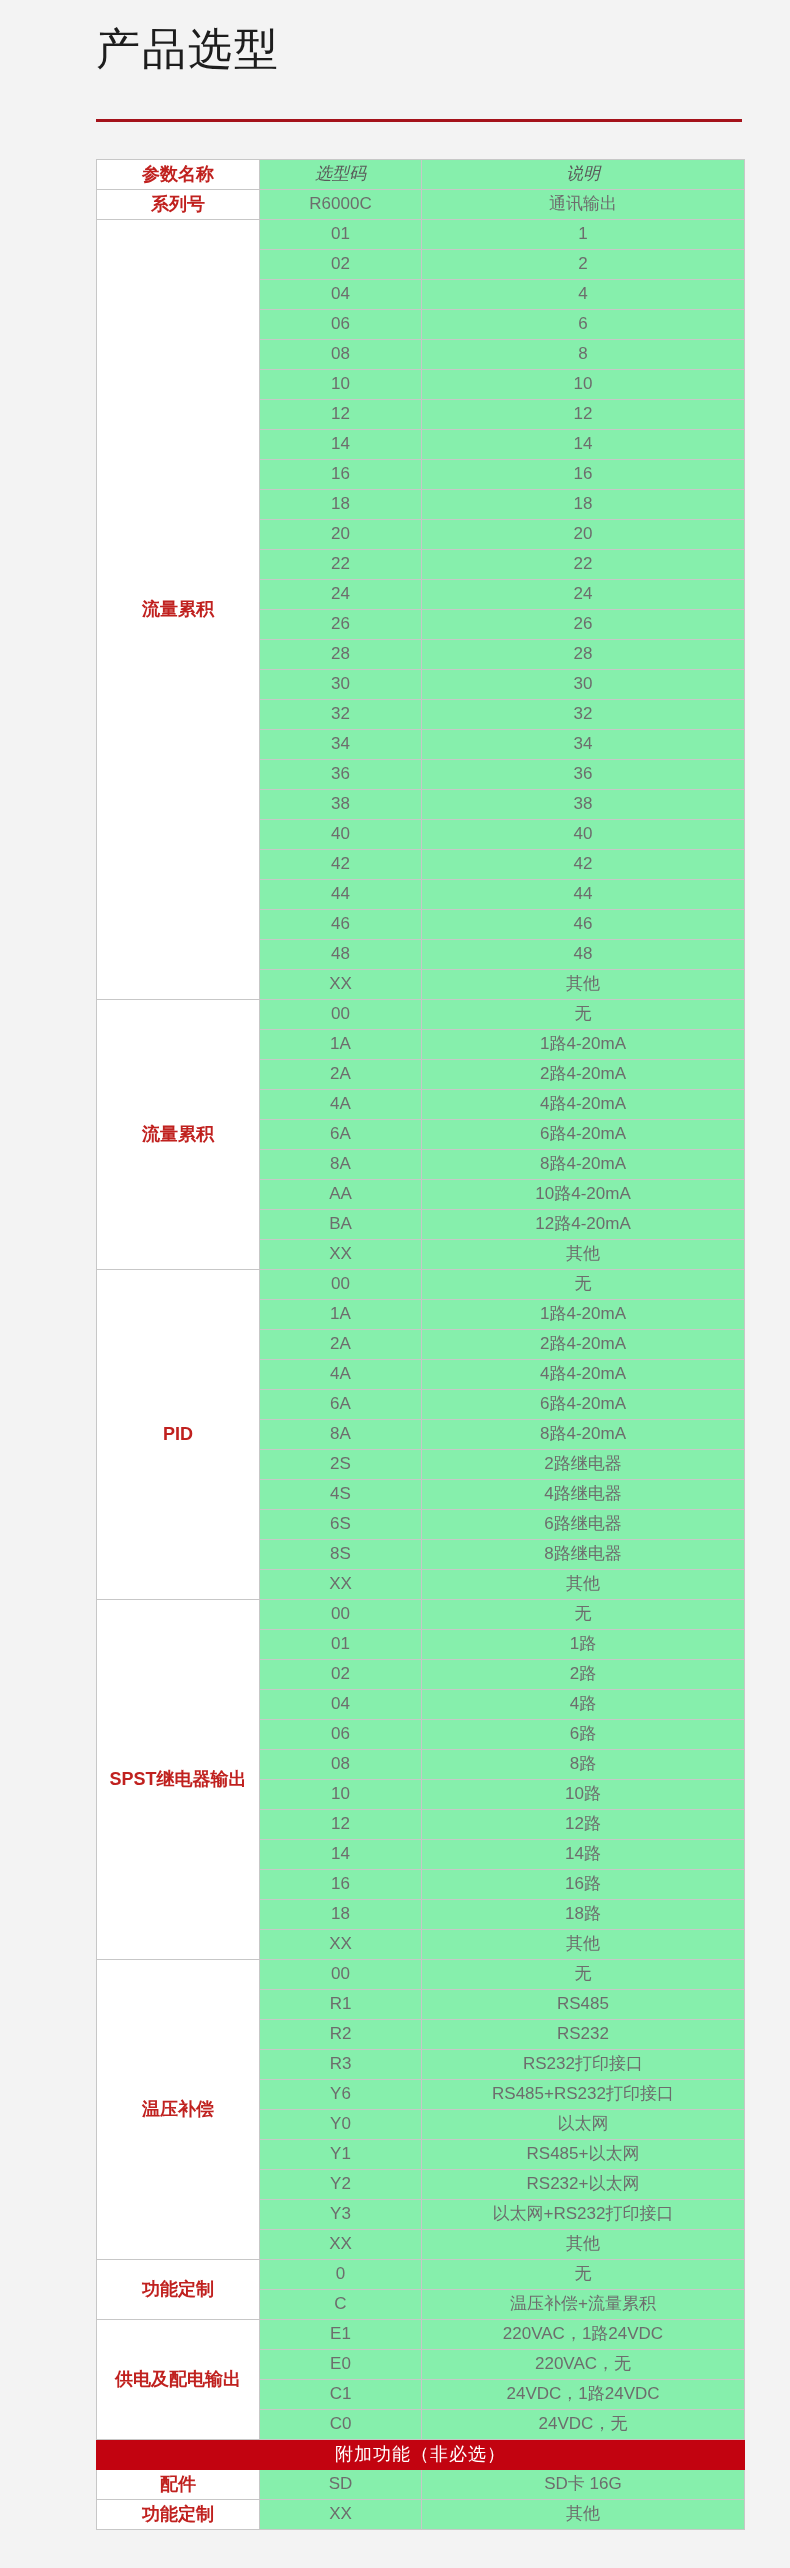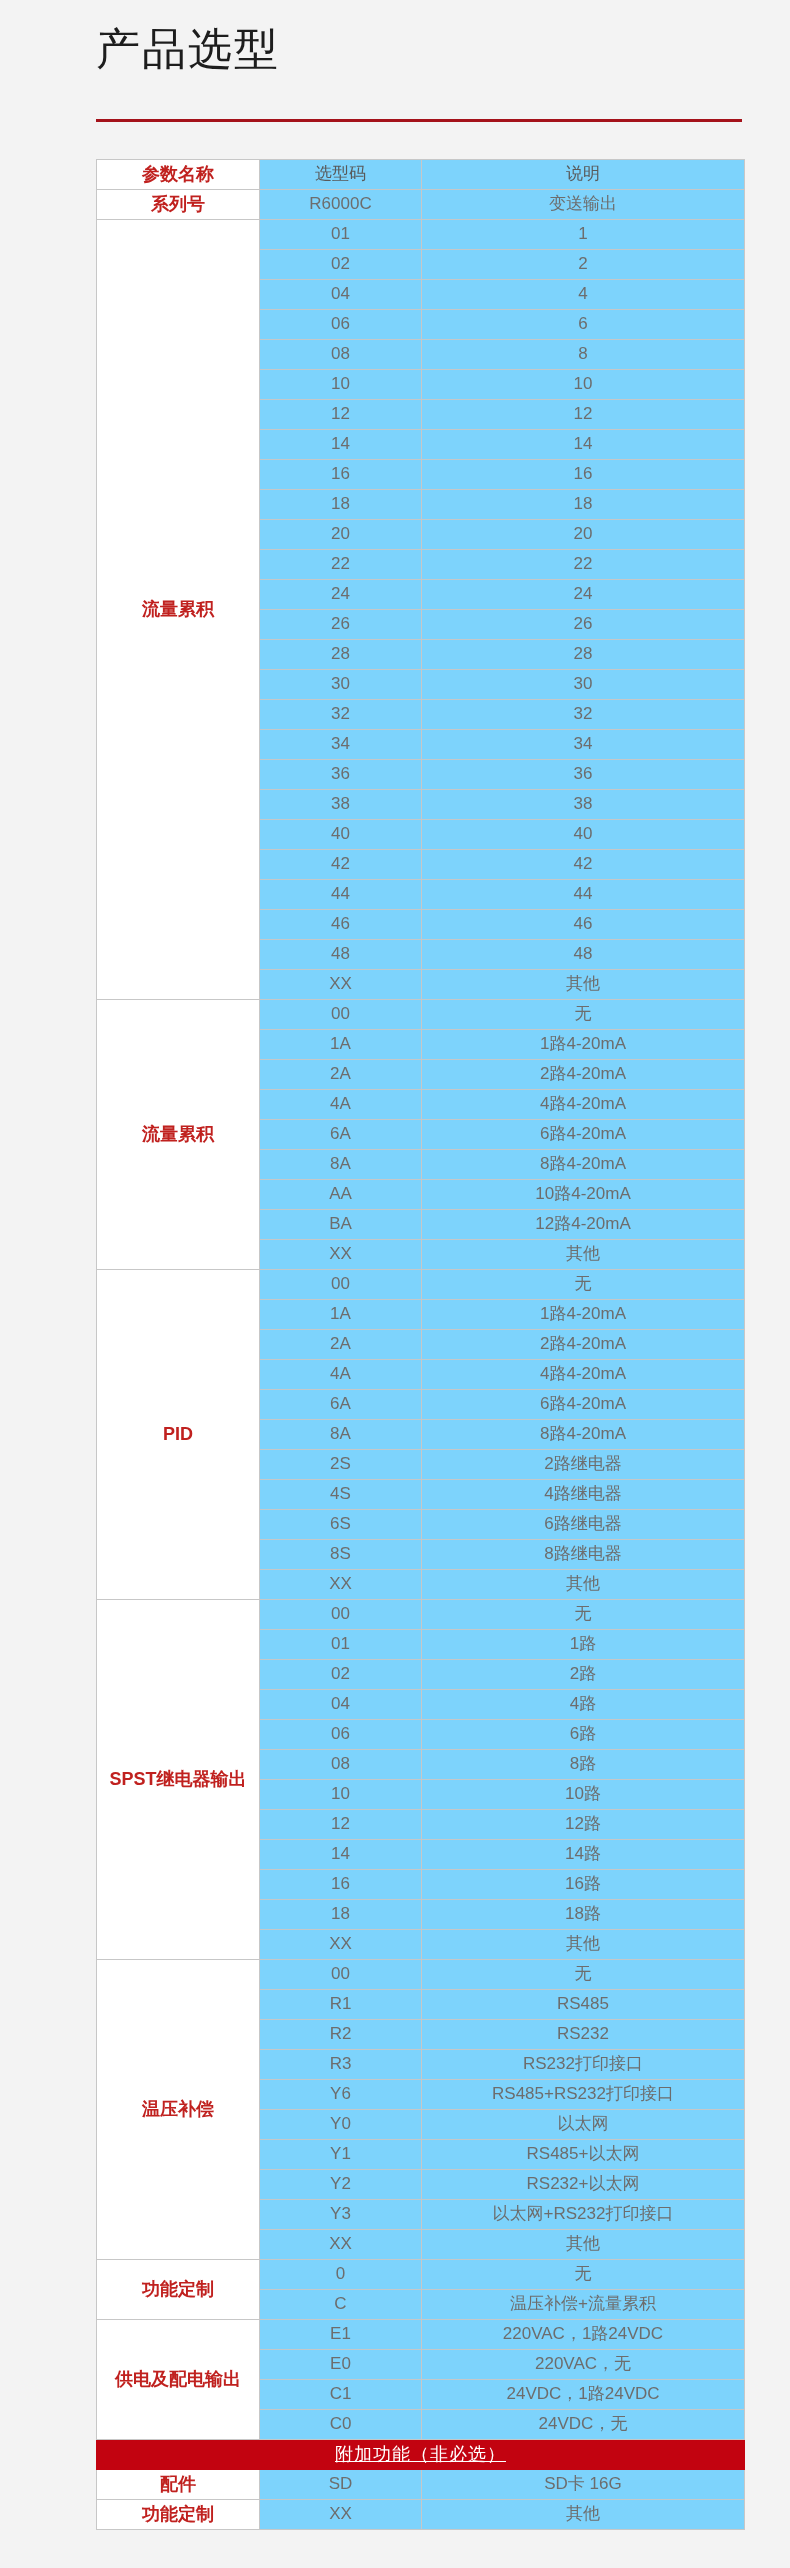--- a/index.html
+++ b/index.html
@@ -21,7 +21,7 @@
   table.sel-table{
     position:absolute;left:72px;top:159px;width:648px;
     border-collapse:collapse;table-layout:fixed;
-    background:#7dd3fc;
+    background:#86efac;
     border:1px solid #9f9f9f;
   }
   .sel-table td,.sel-table th{

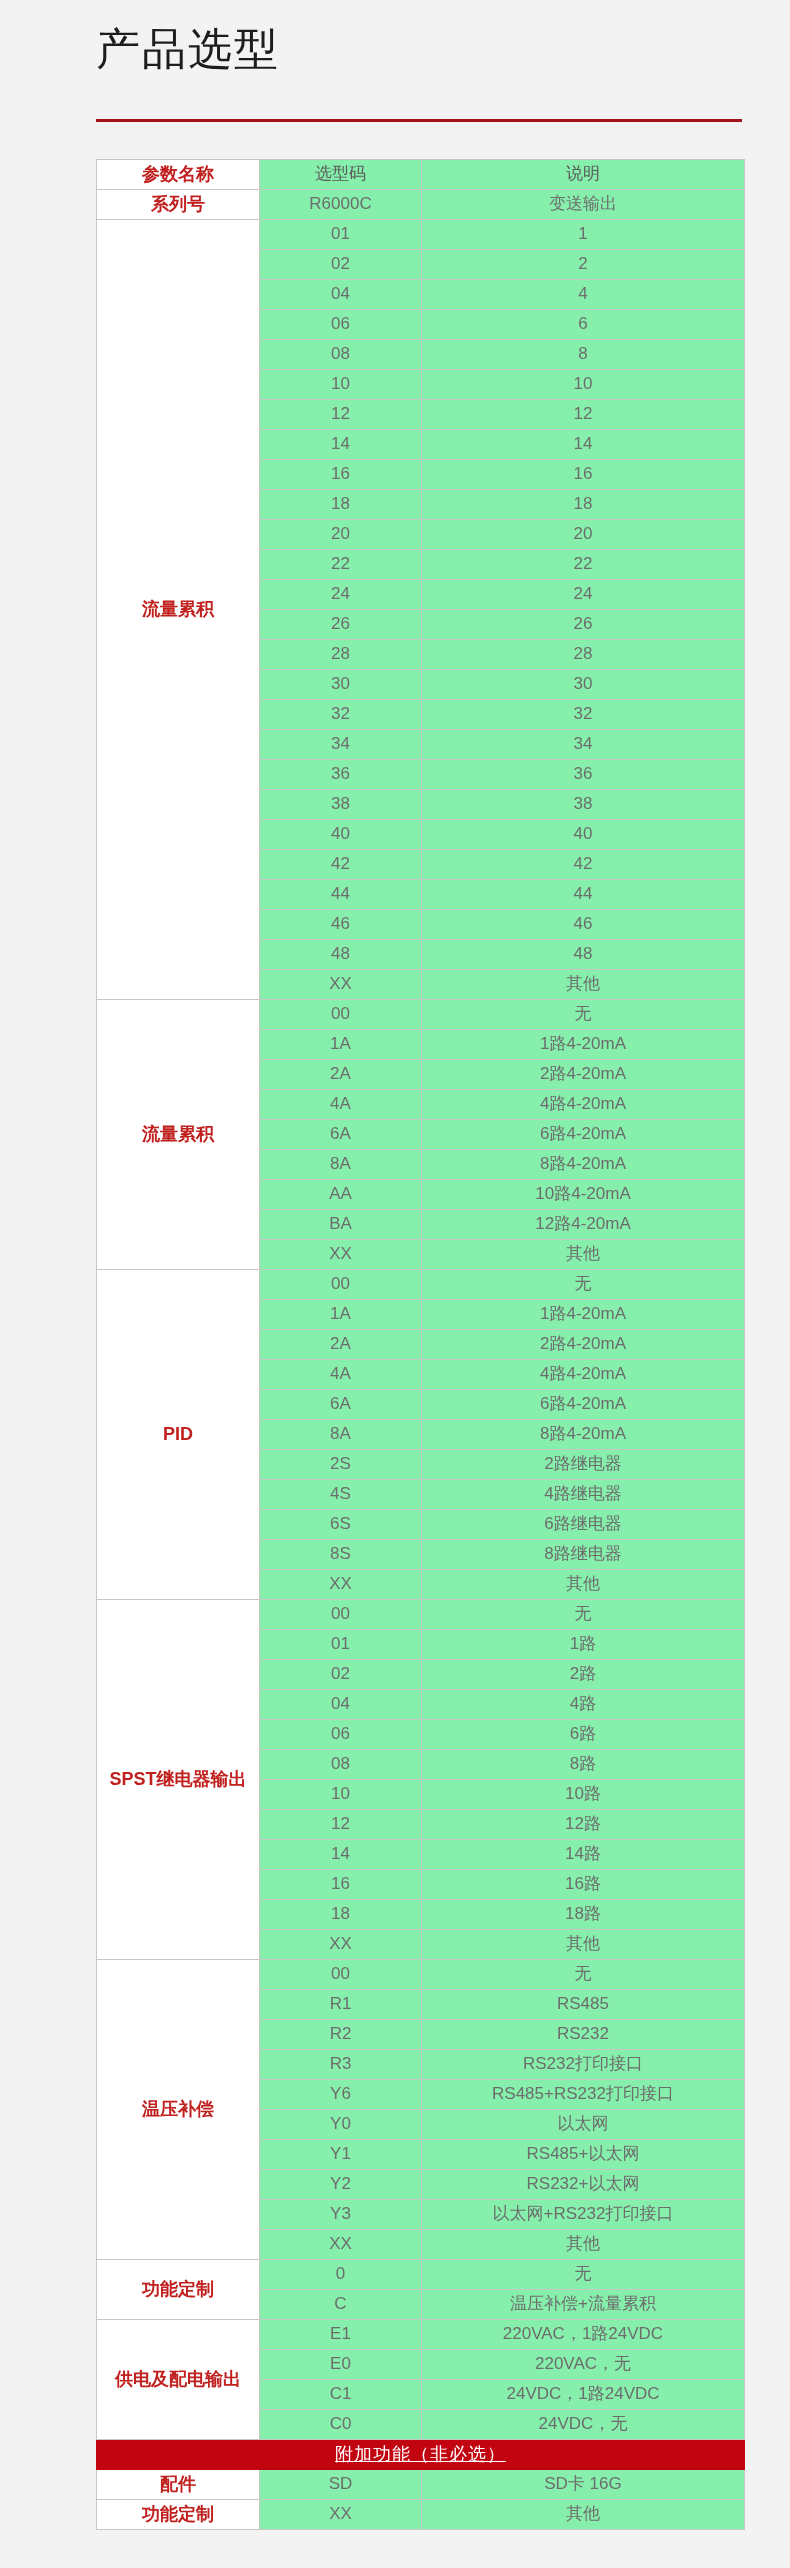--- a/index.html
+++ b/index.html
@@ -33,7 +33,7 @@
     line-height:1.1;
     overflow:hidden;white-space:nowrap;
   }
-  .sel-table th.hcol{color:#595959;font-size:17px;font-weight:400;}
+  .sel-table th.hcol{color:#595959;font-size:17px;font-weight:400;font-style:italic;}
   .sel-table .plabel{
     color:#c0211f;font-weight:700;font-size:18px;
     background:#ffffff;

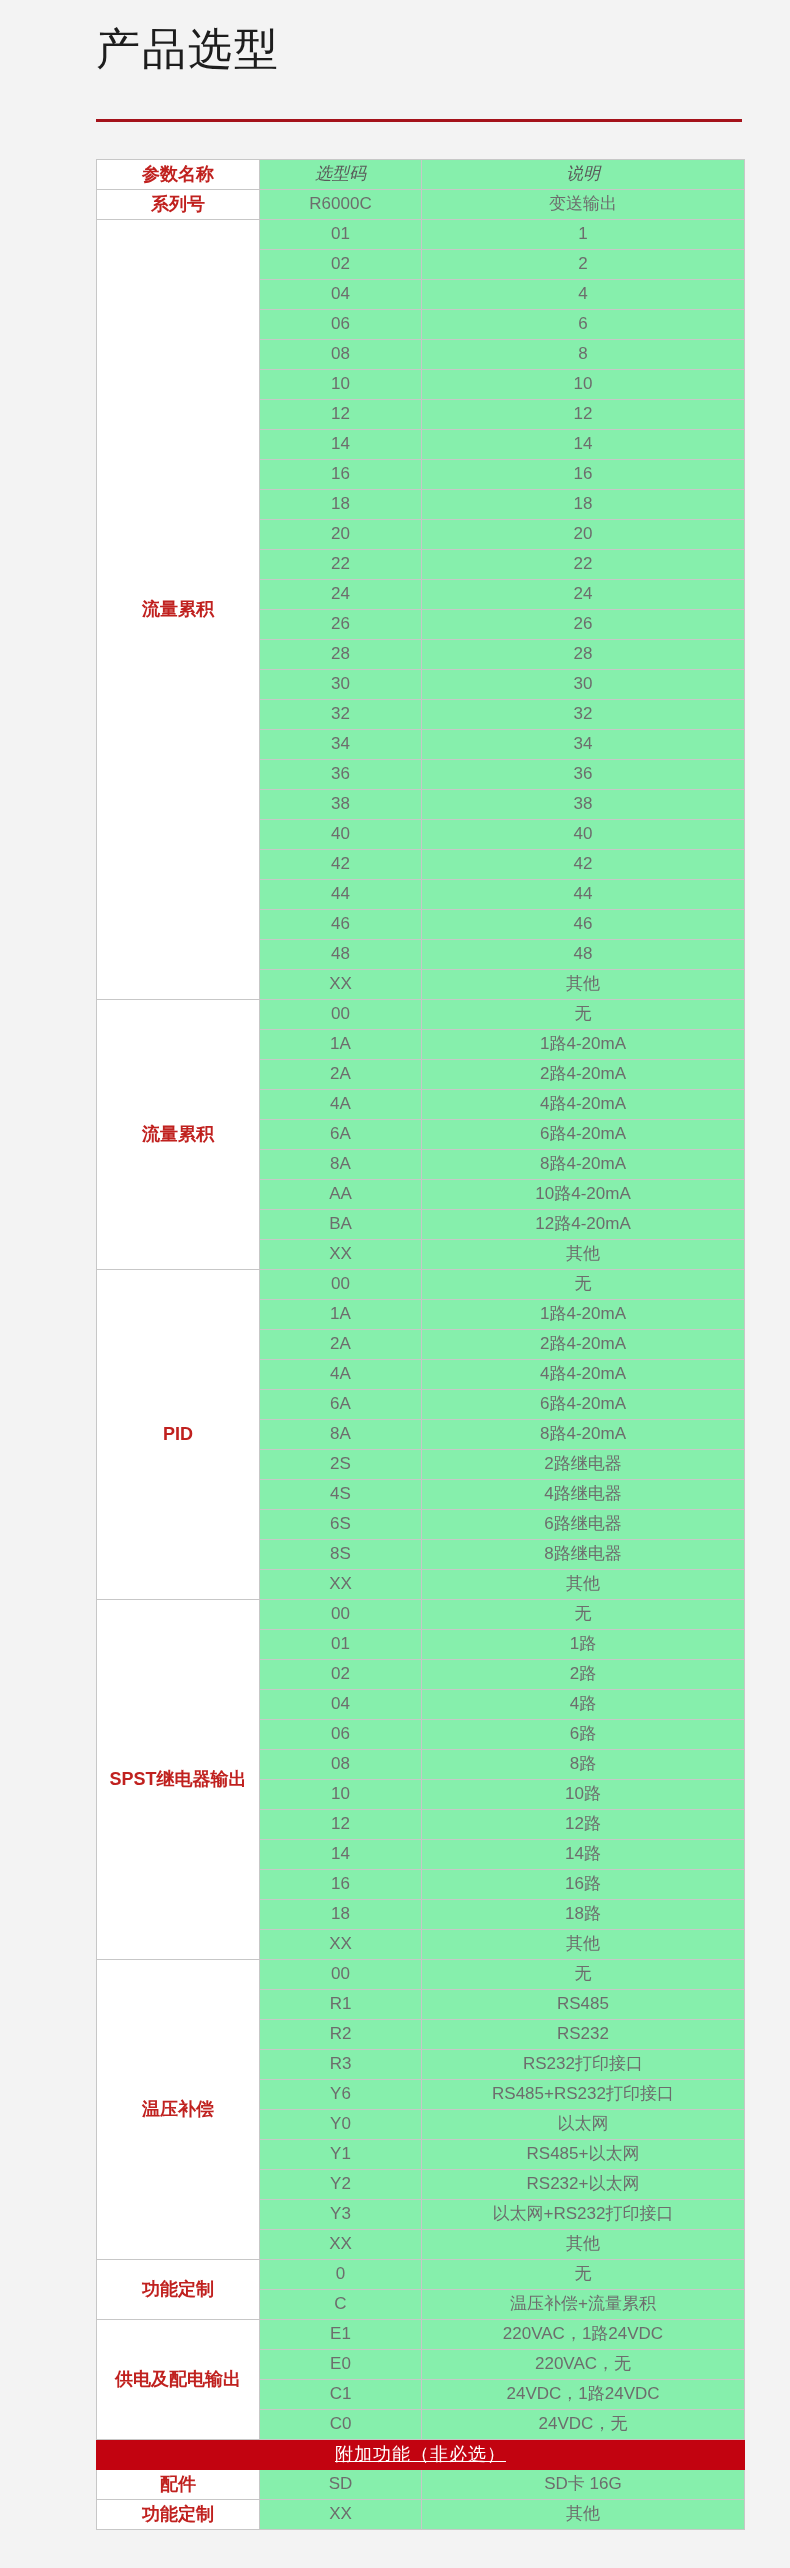--- a/index.html
+++ b/index.html
@@ -69,7 +69,7 @@
         <tr>
           <td rowspan="1" class="plabel">系列号</td>
           <td>R6000C</td>
-          <td>变送输出</td>
+          <td>通讯输出</td>
         </tr>
         <tr>
           <td rowspan="26" class="plabel">流量累积</td>

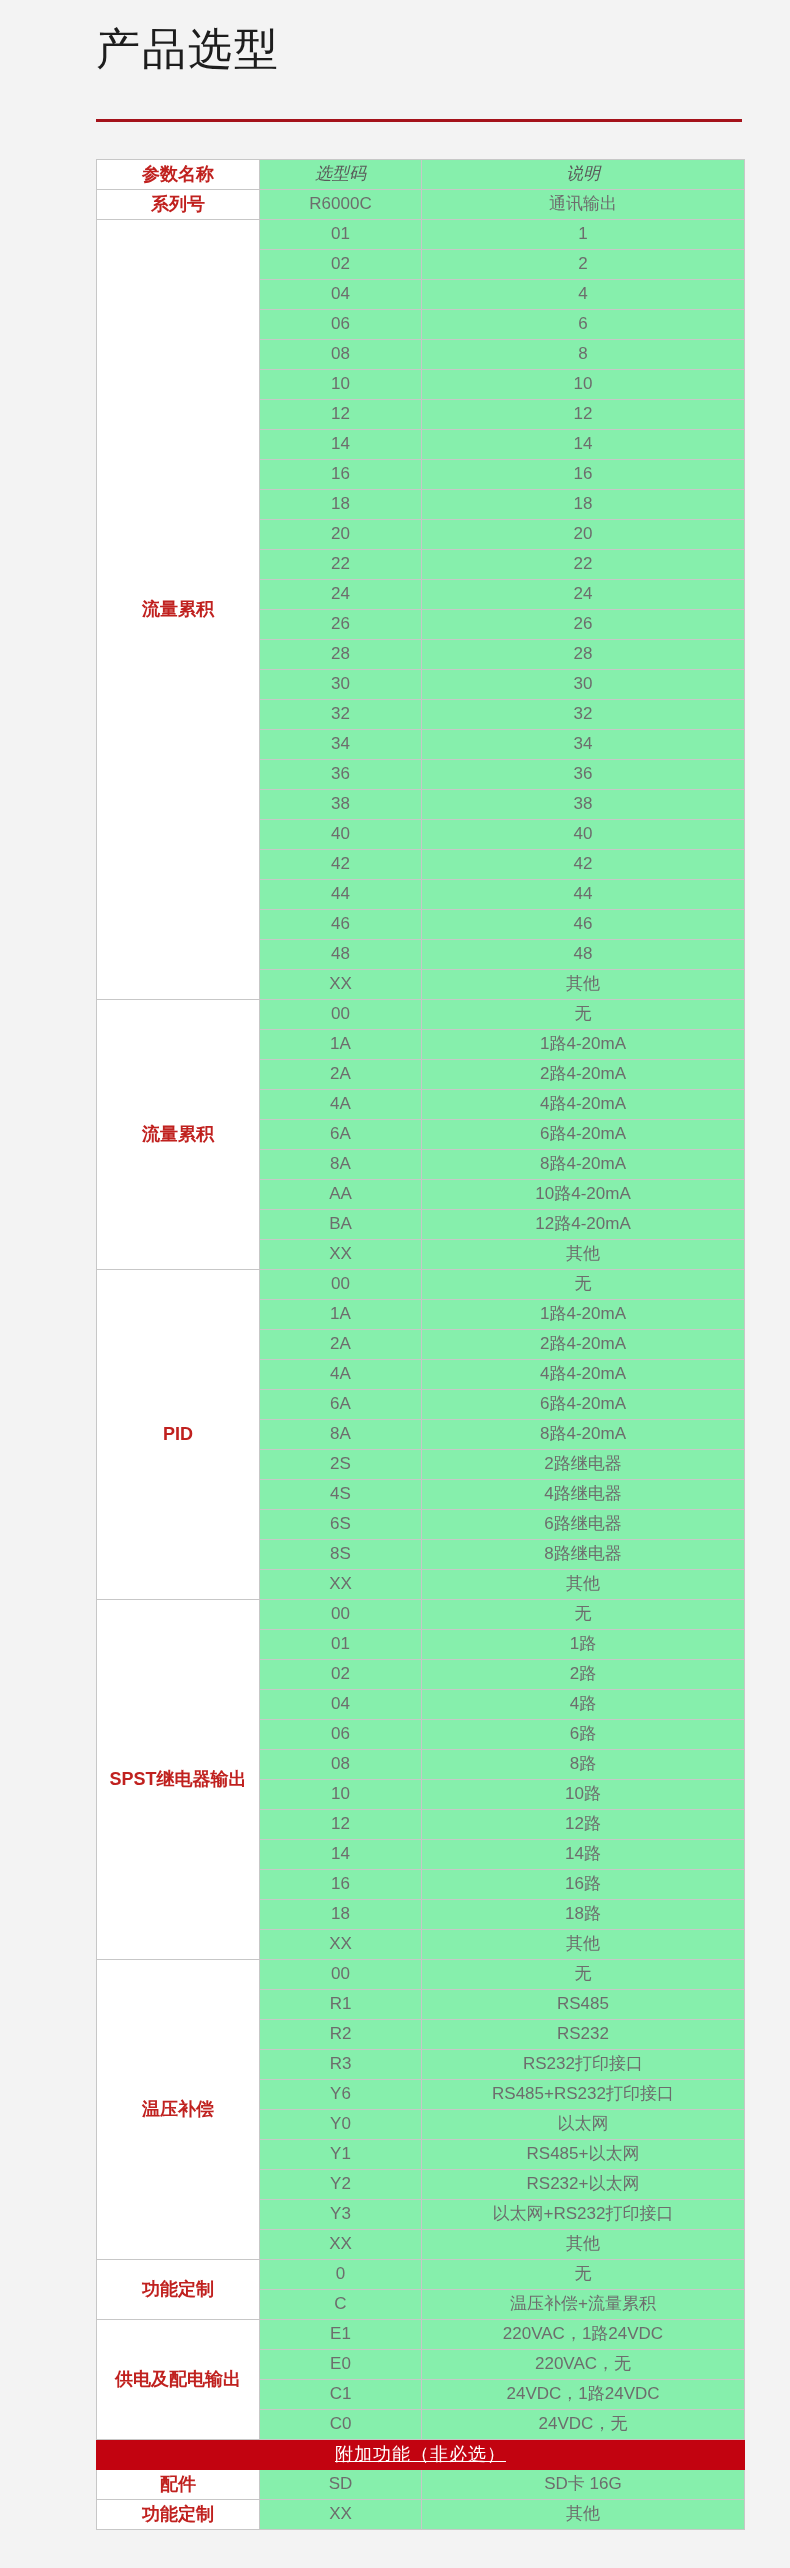--- a/index.html
+++ b/index.html
@@ -42,7 +42,6 @@
     background:#c20310;color:#ffffff;
     font-size:18px;letter-spacing:1px;
     border-color:#c20310;
-    text-decoration:underline;
   }
 </style>
 </head>

